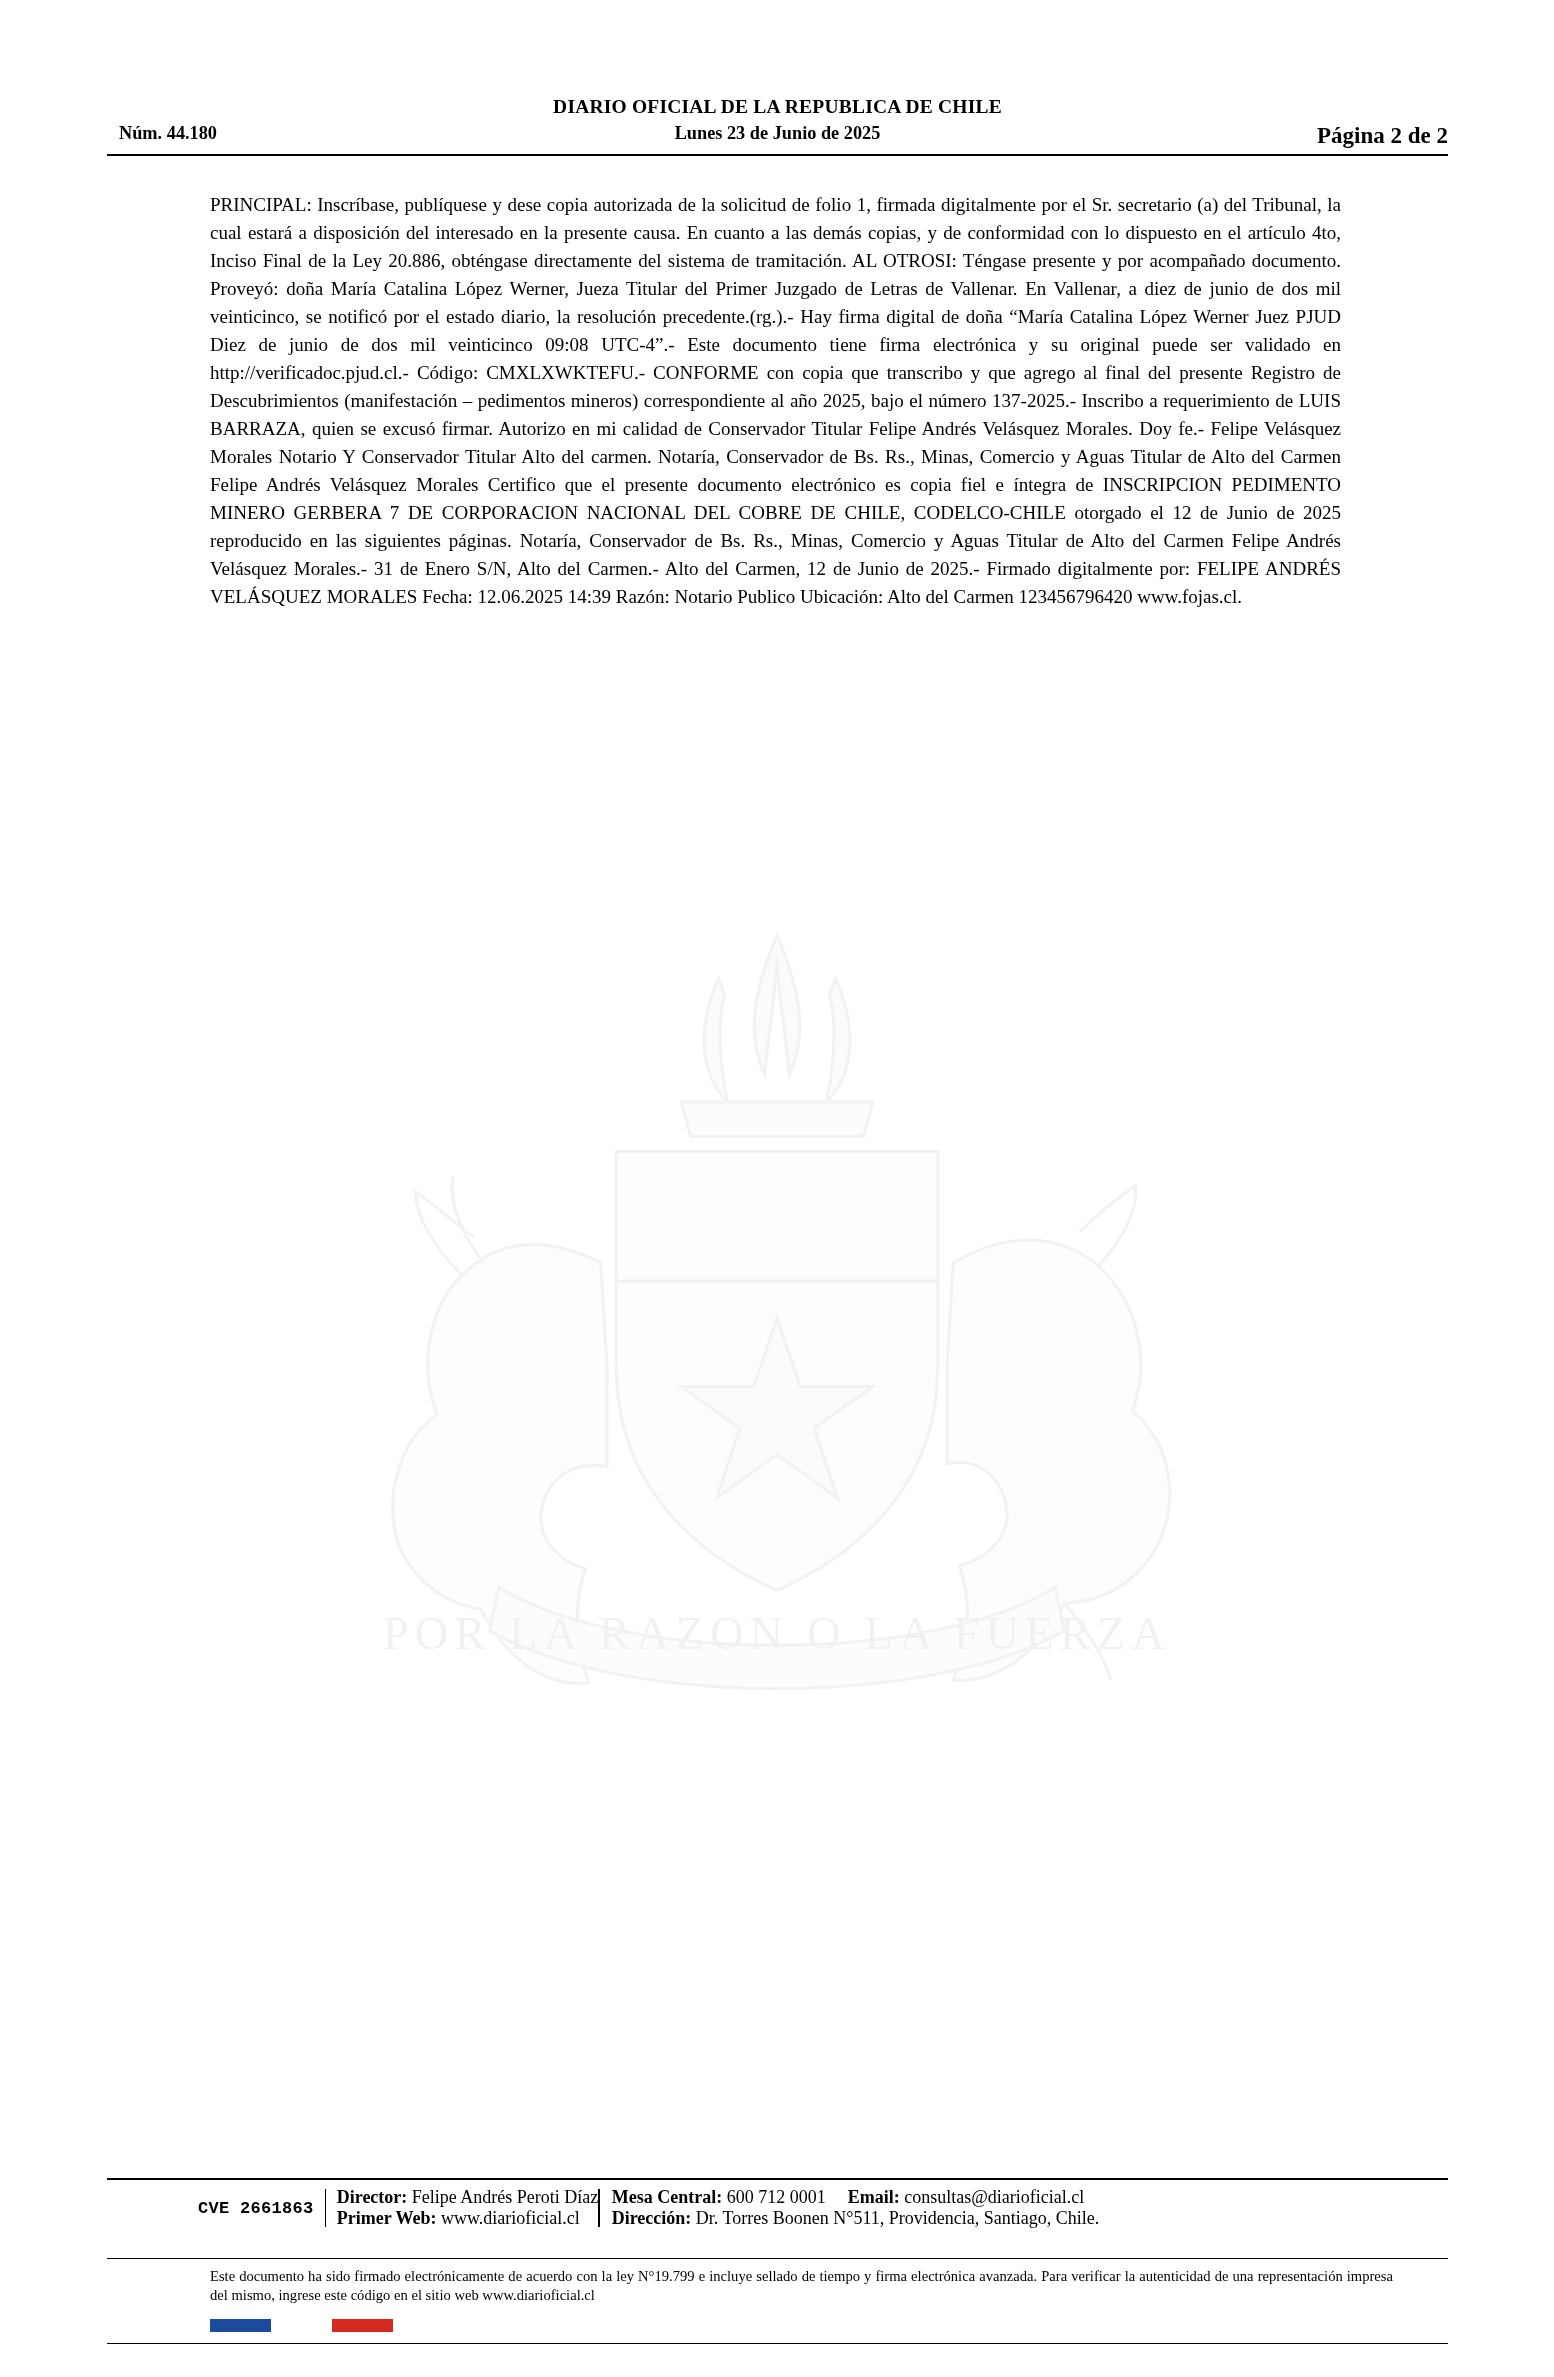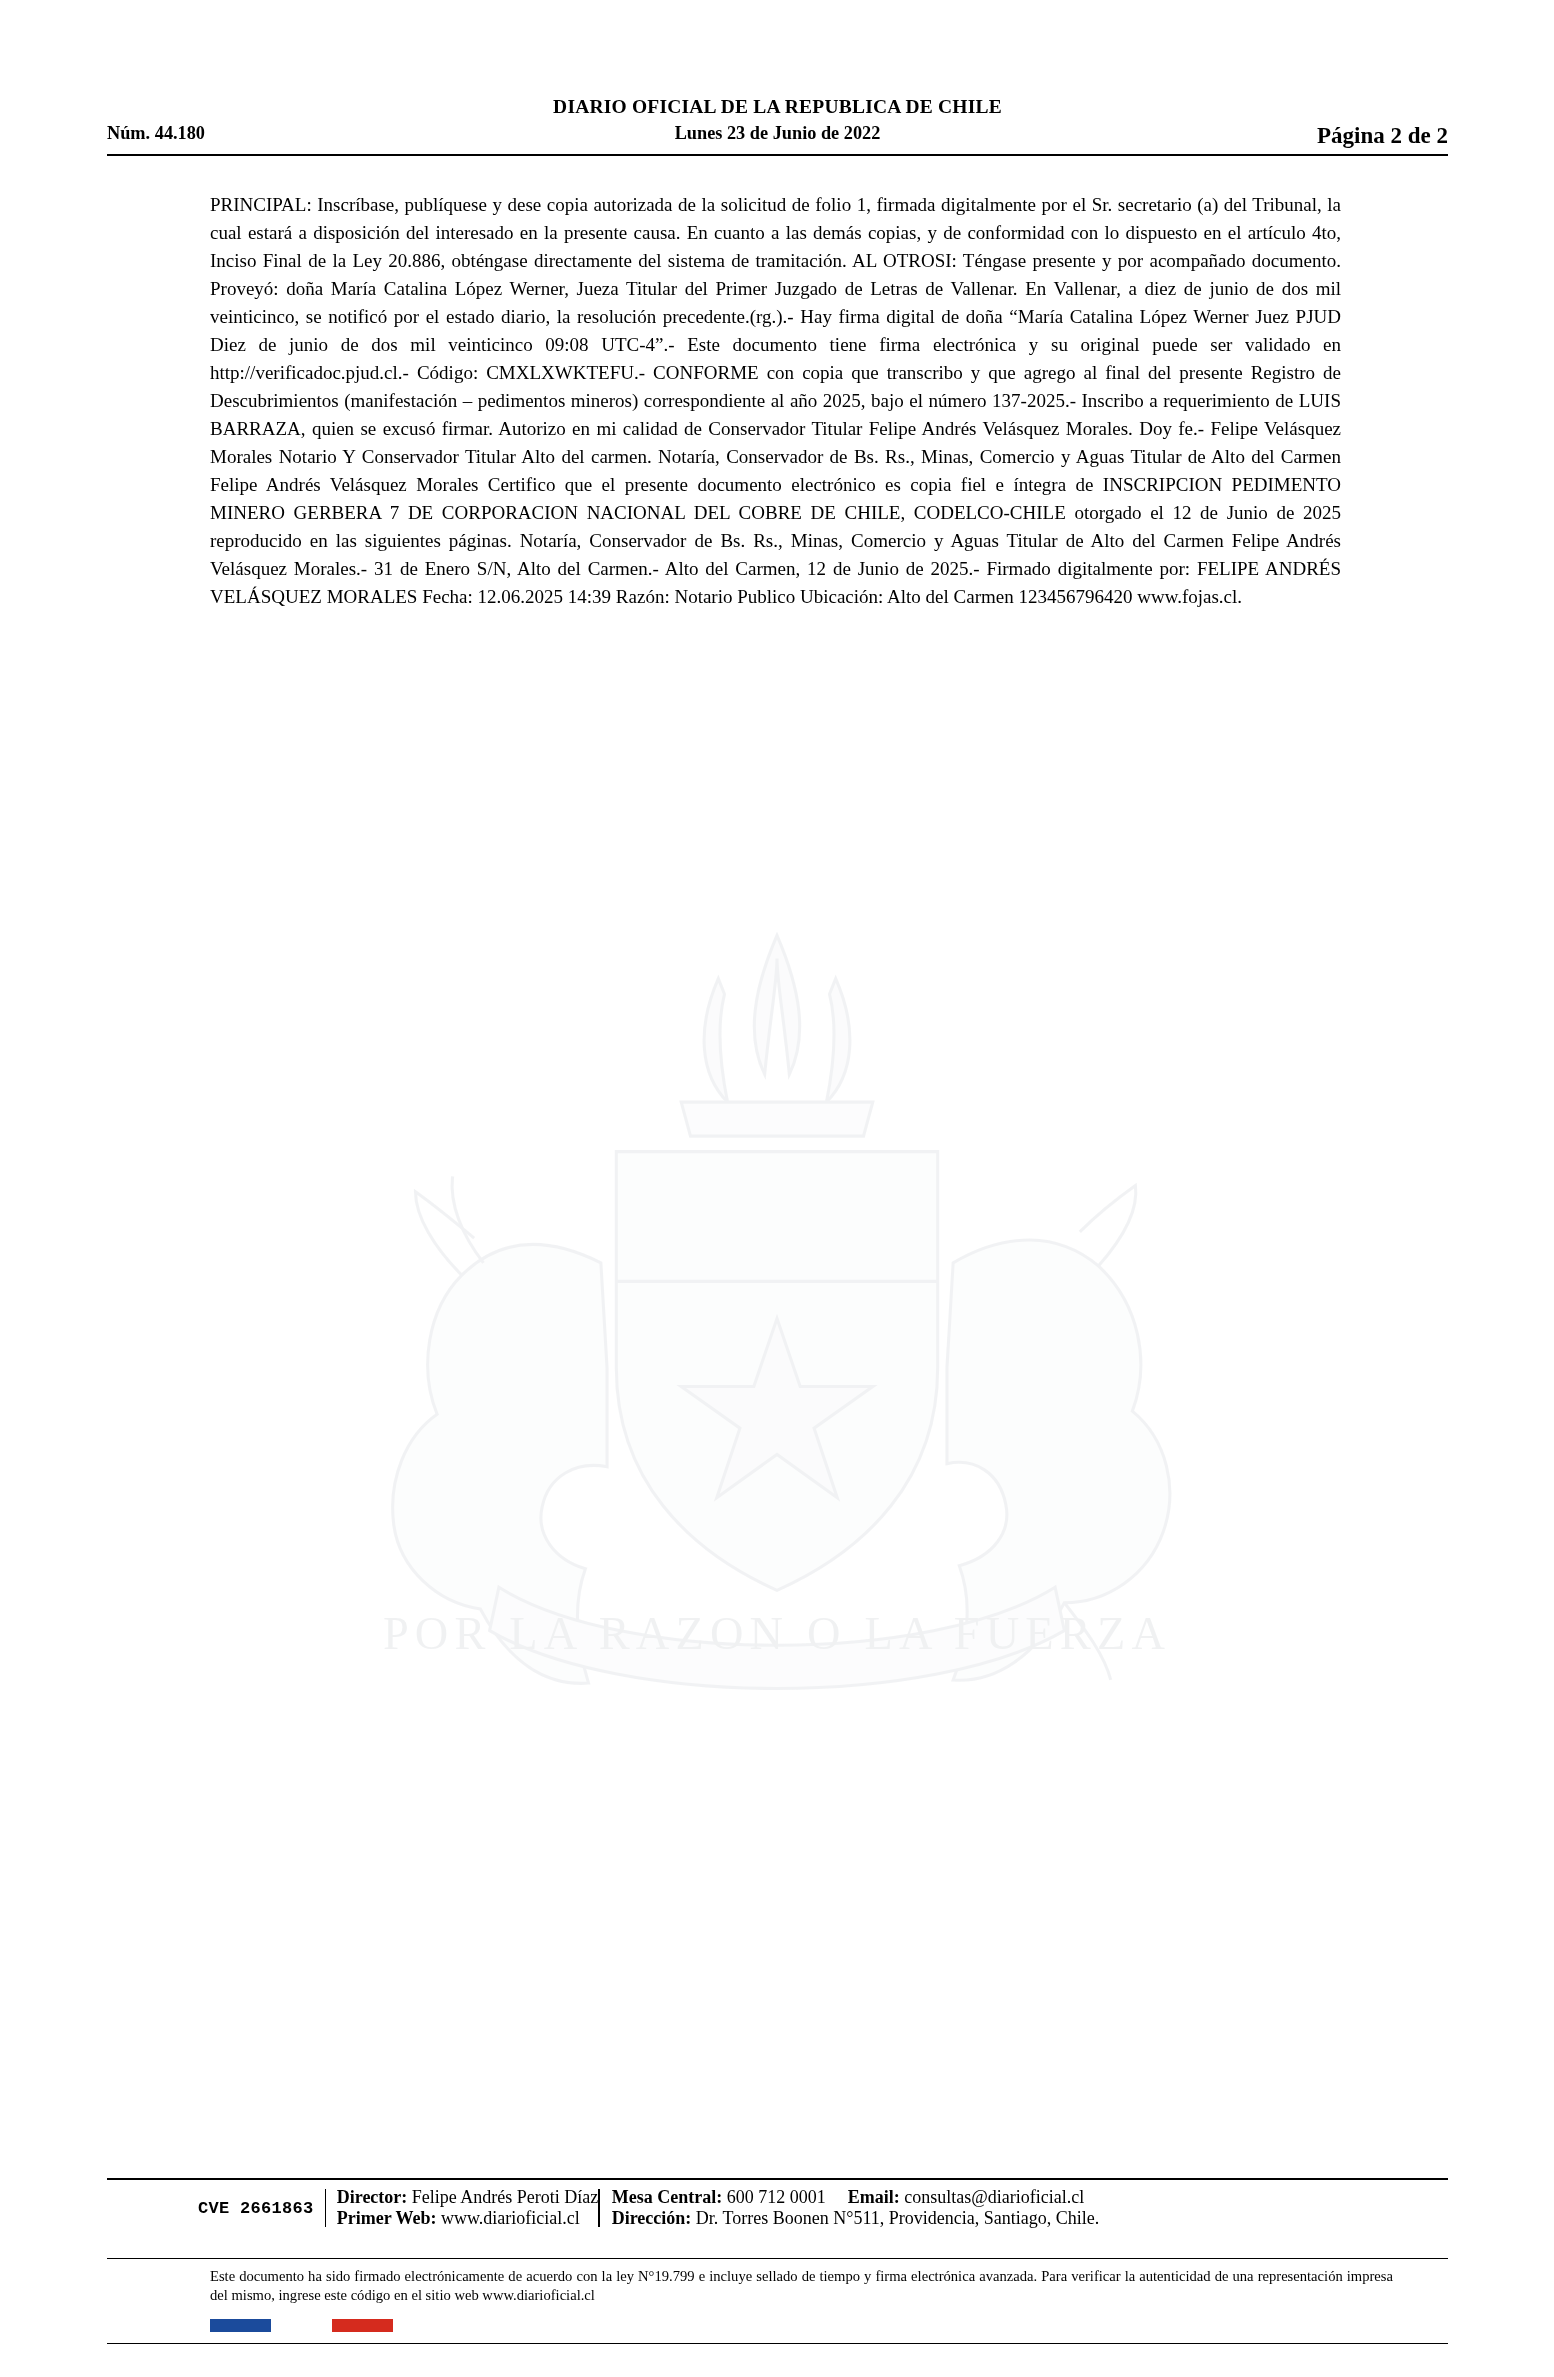--- a/index.html
+++ b/index.html
@@ -40,7 +40,7 @@
   }
   .header-left {
     position: absolute;
-    left: 0;
+    left: 12px;
     top: 0;
     font-weight: bold;
     font-size: 18.3px;

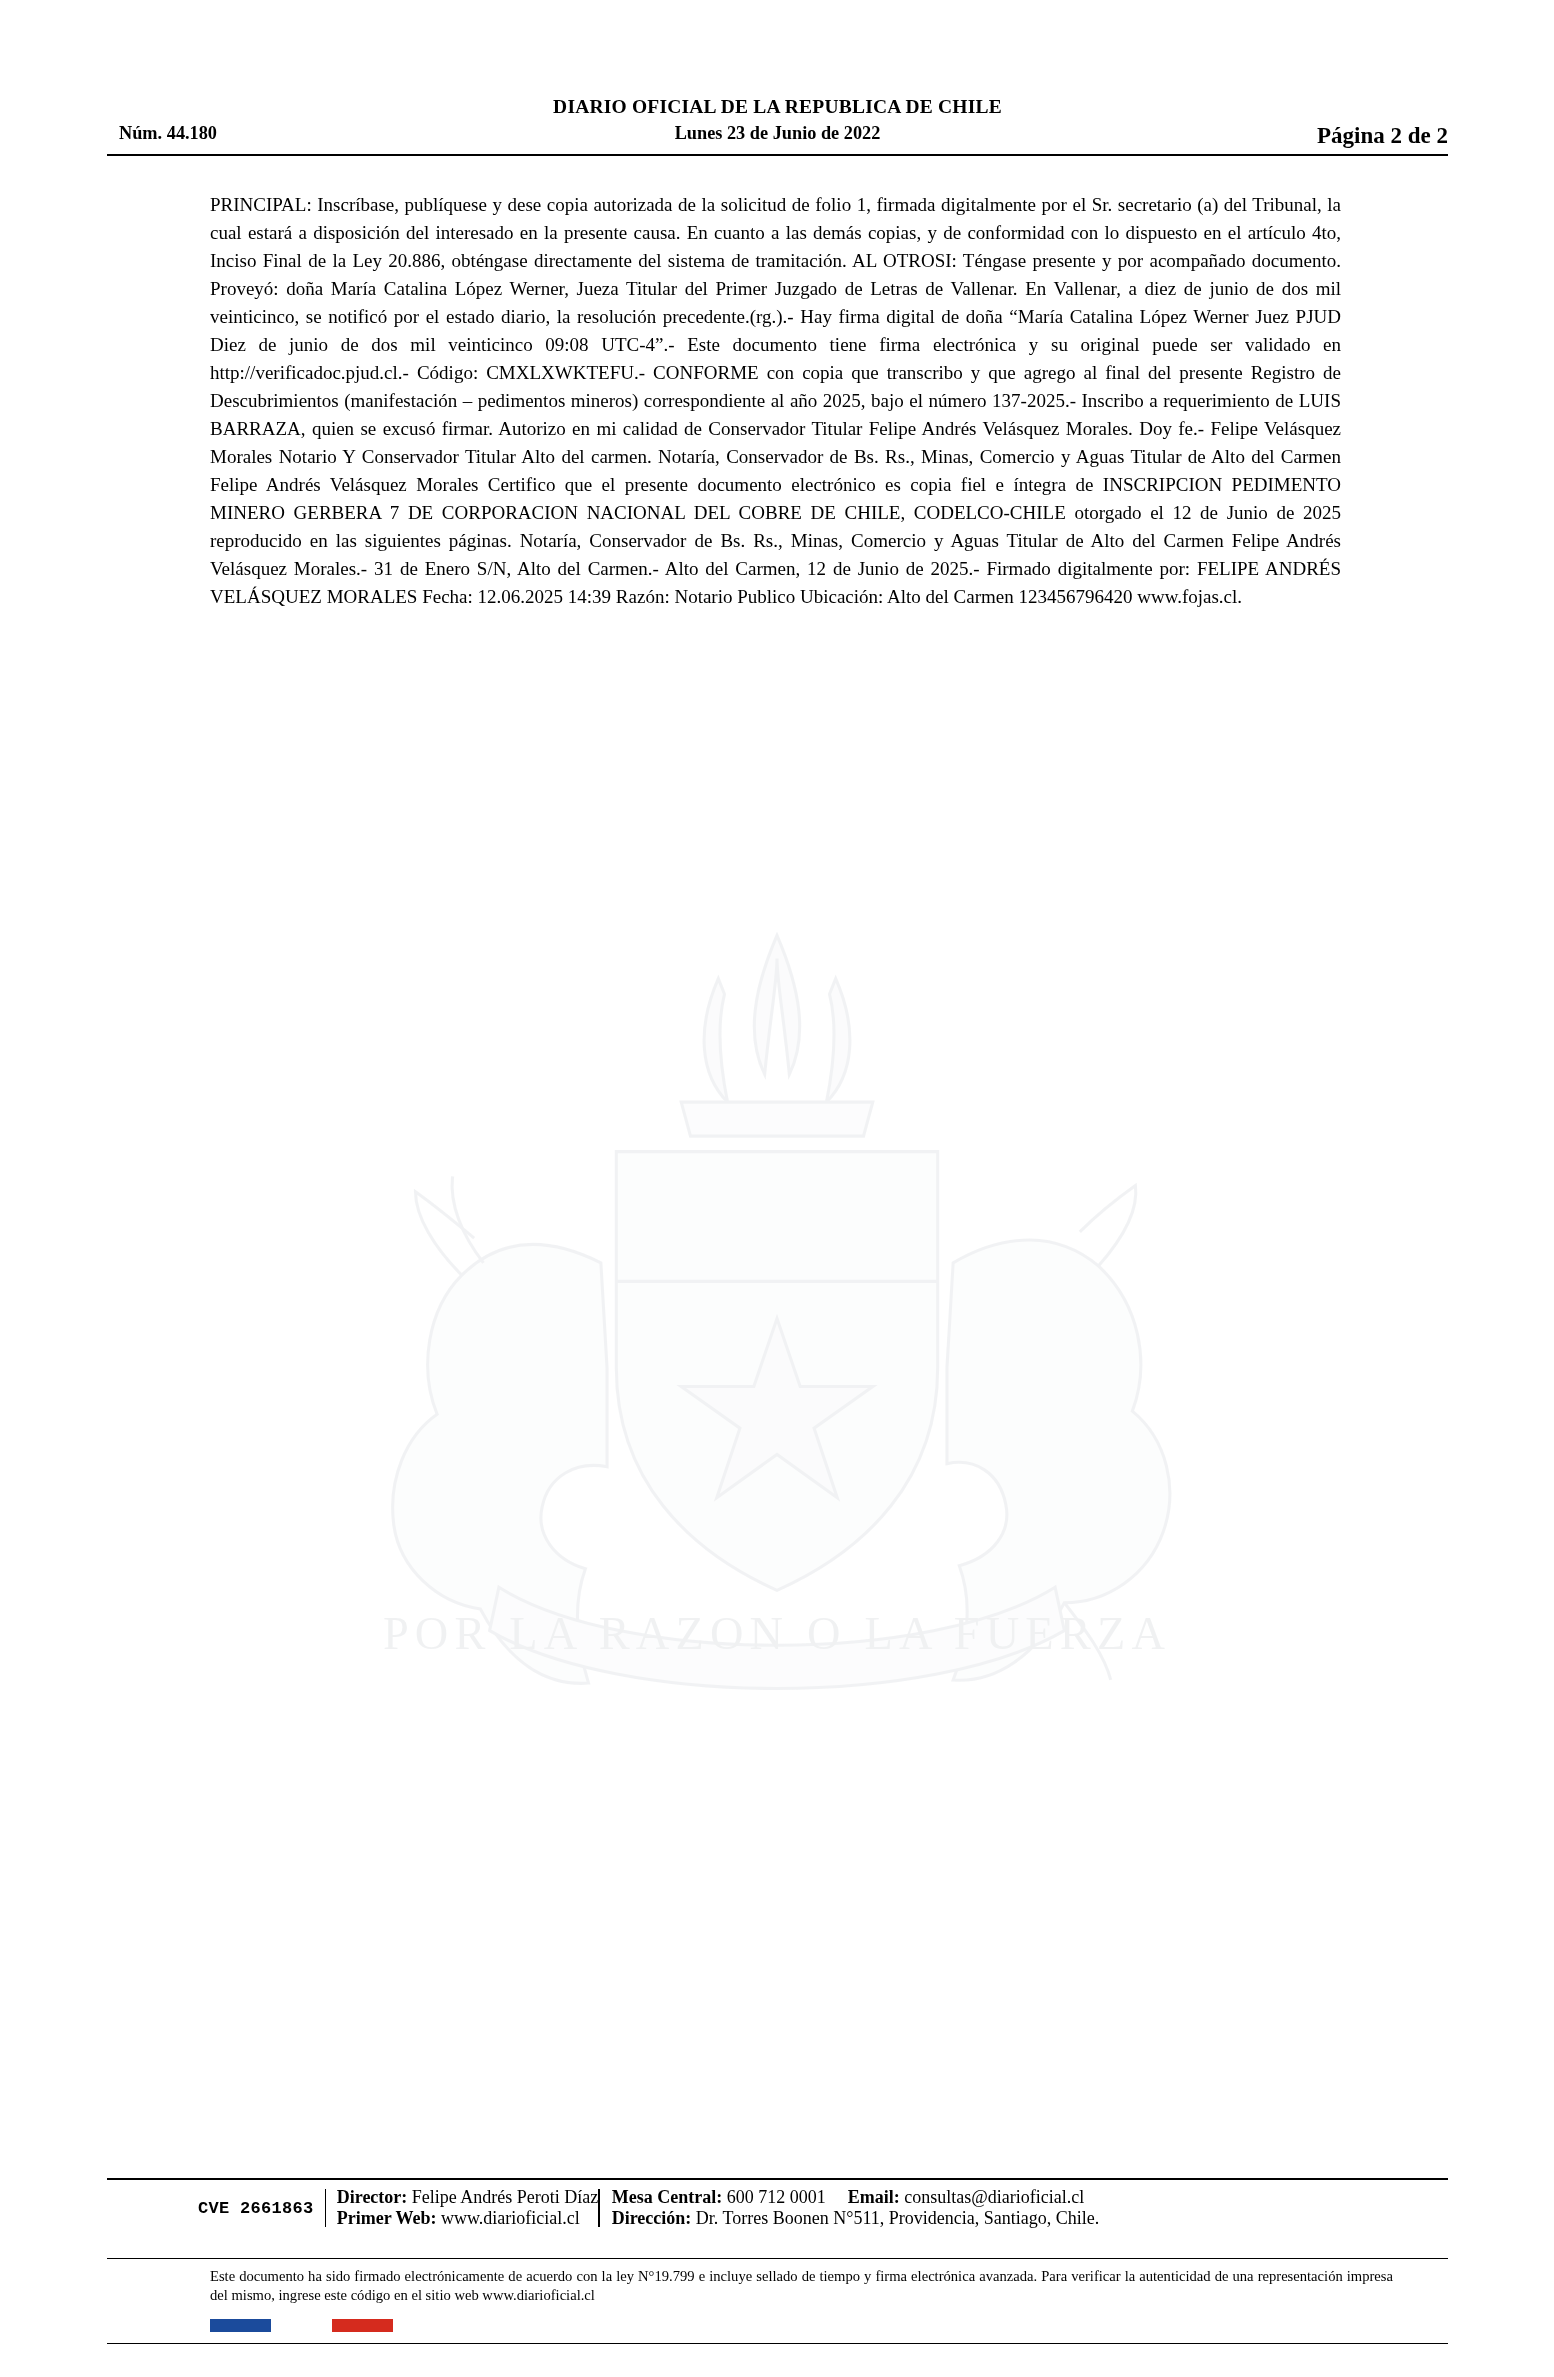--- a/index.html
+++ b/index.html
@@ -180,7 +180,7 @@
     <div class="header-title">DIARIO OFICIAL DE LA REPUBLICA DE CHILE</div>
     <div class="header-row">
       <div class="header-left">Núm. 44.180</div>
-      <div class="header-center">Lunes 23 de Junio de 2022</div>
+      <div class="header-center">Lunes 23 de Junio de 2025</div>
       <div class="header-right">Página 2 de 2</div>
     </div>
   </div>

